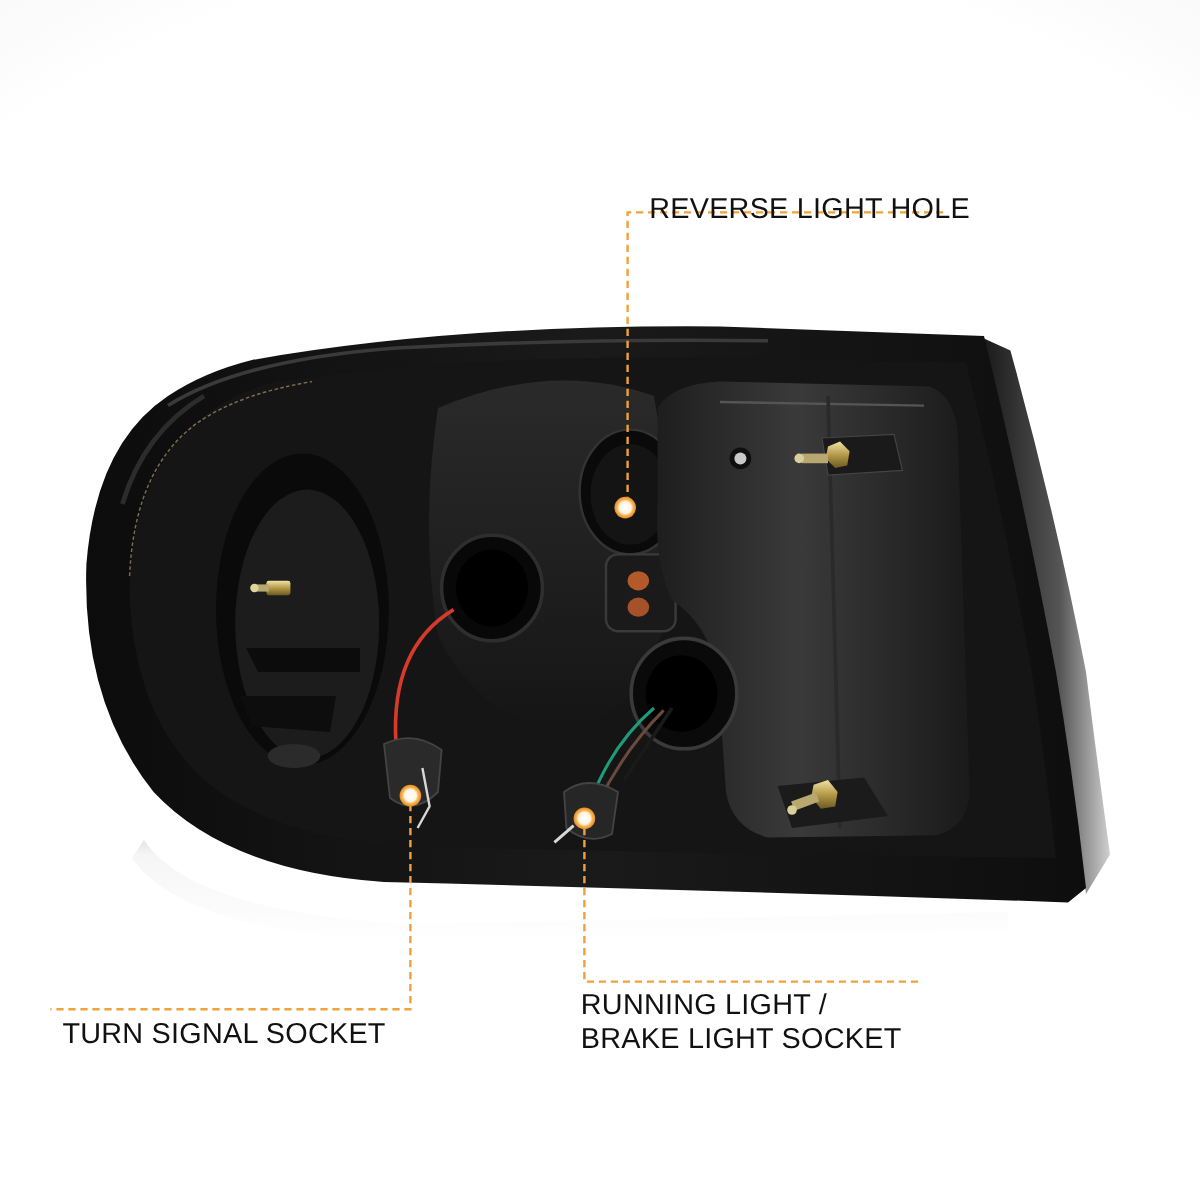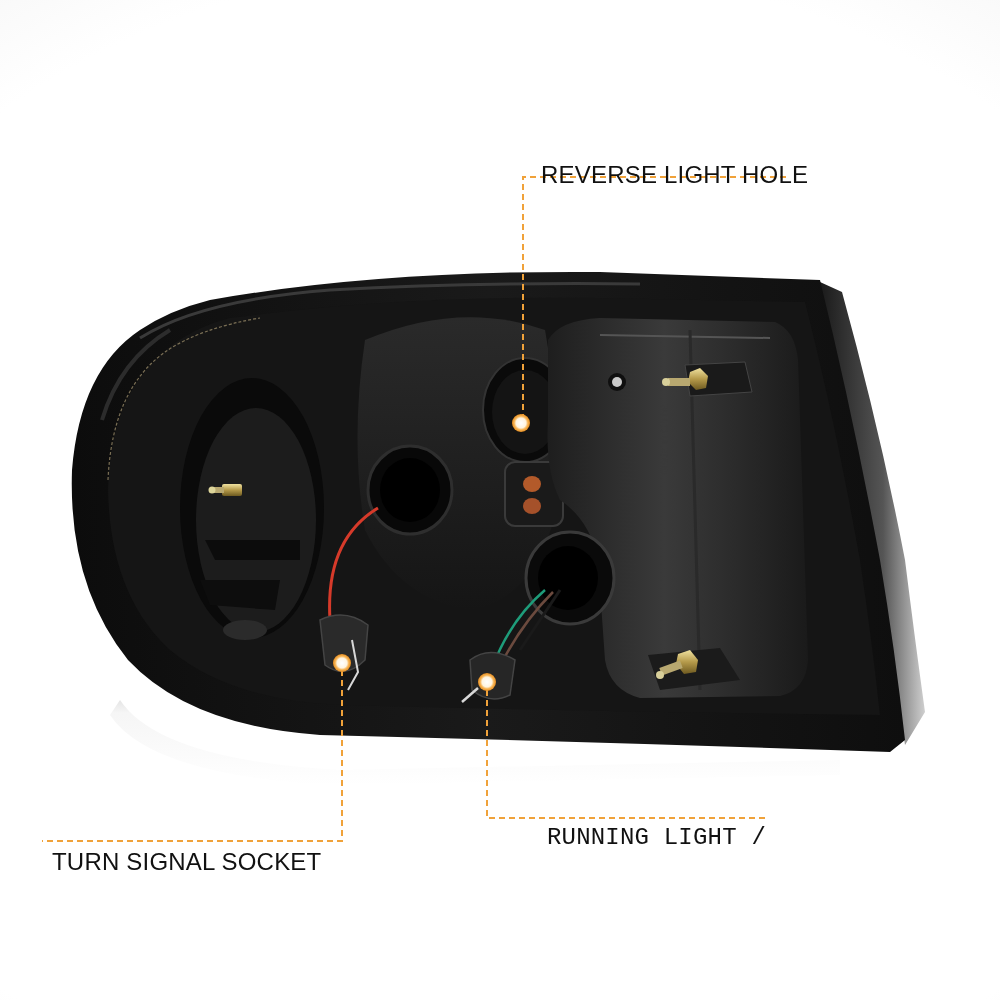--- a/index.html
+++ b/index.html
@@ -34,8 +34,7 @@
       white-space: nowrap;
     }
     .label.center {
-      text-align: right;
-      font-family: Liberation Mono, monospace;
+      text-align: left;
     }
     #label-reverse { left: 529px; top: 161px; margin-left: 12px; }
     #label-turn { left: 52px; top: 848px; text-align: center; }

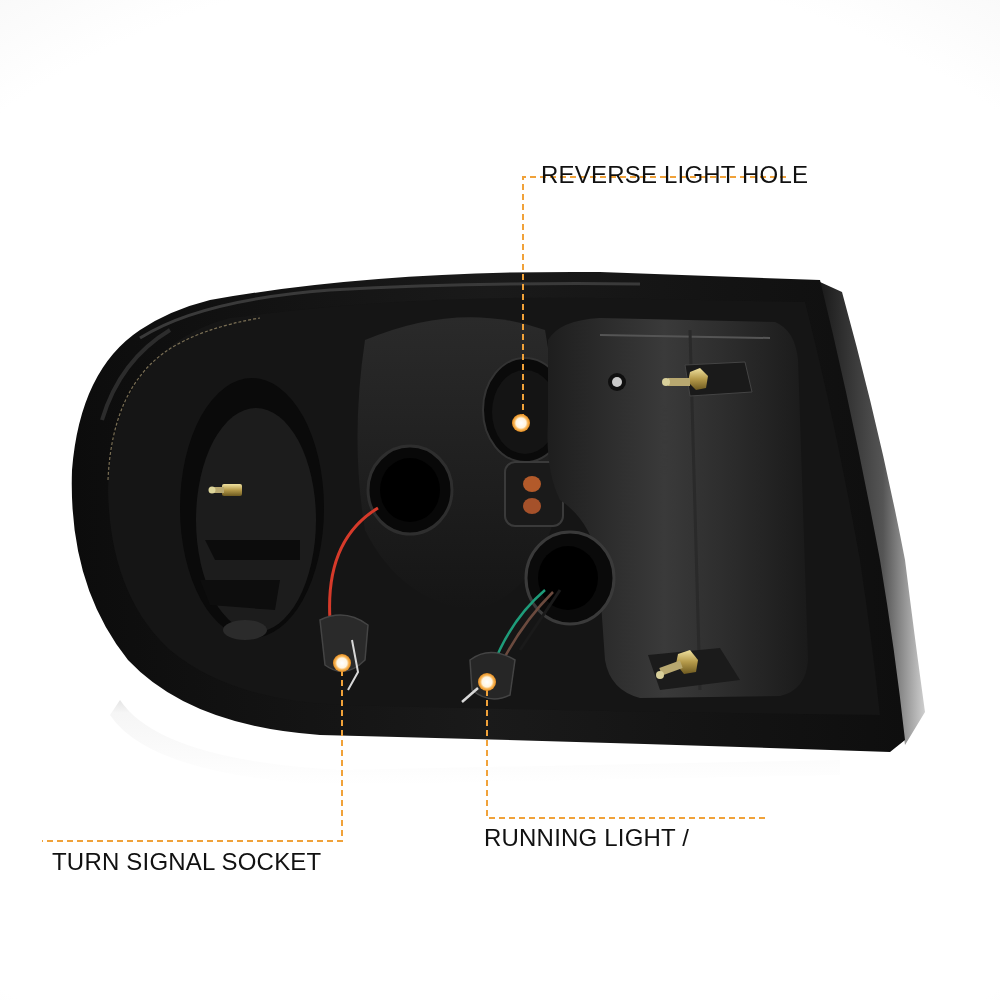--- a/index.html
+++ b/index.html
@@ -167,6 +167,7 @@
   <div class="label" id="label-turn">TURN SIGNAL SOCKET</div>
   <div class="label center" id="label-running">
     <div>RUNNING LIGHT /</div>
+    <div>BRAKE LIGHT SOCKET</div>
   </div>
 
 </div>

